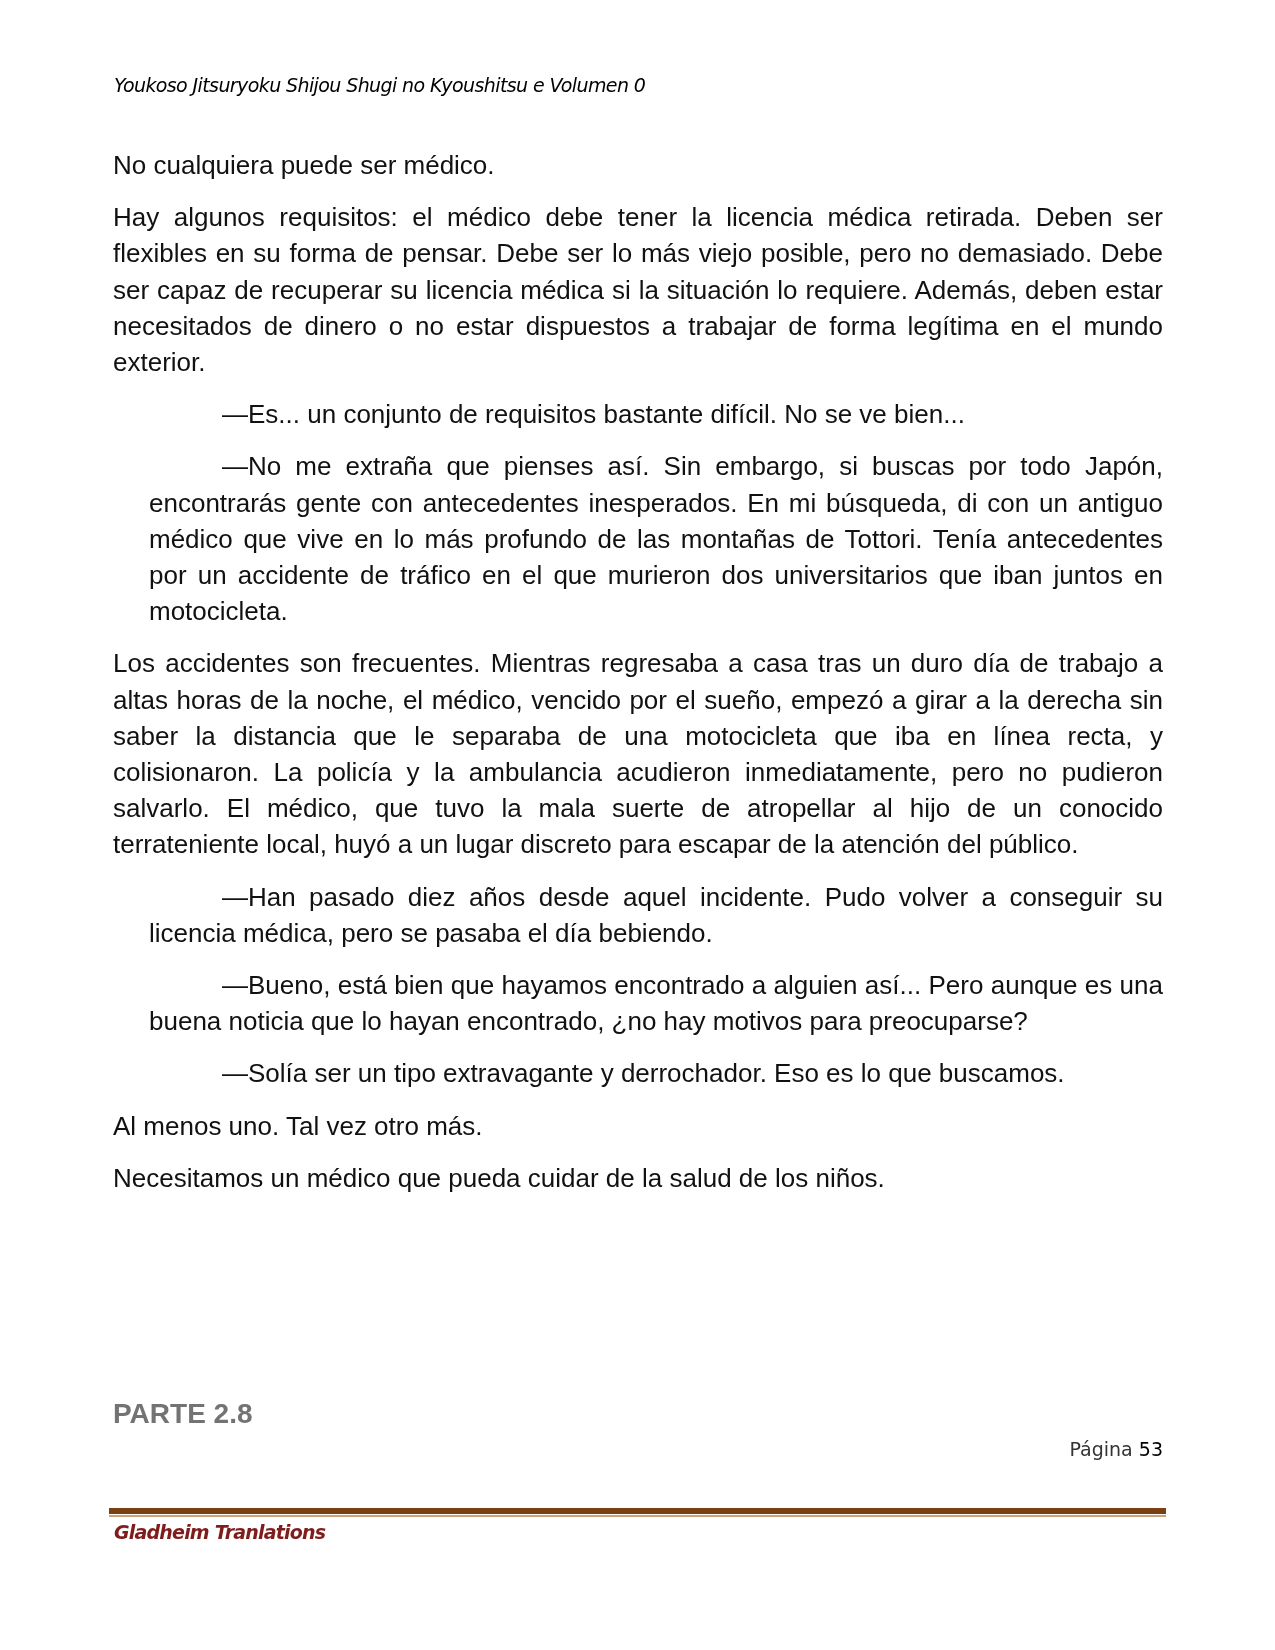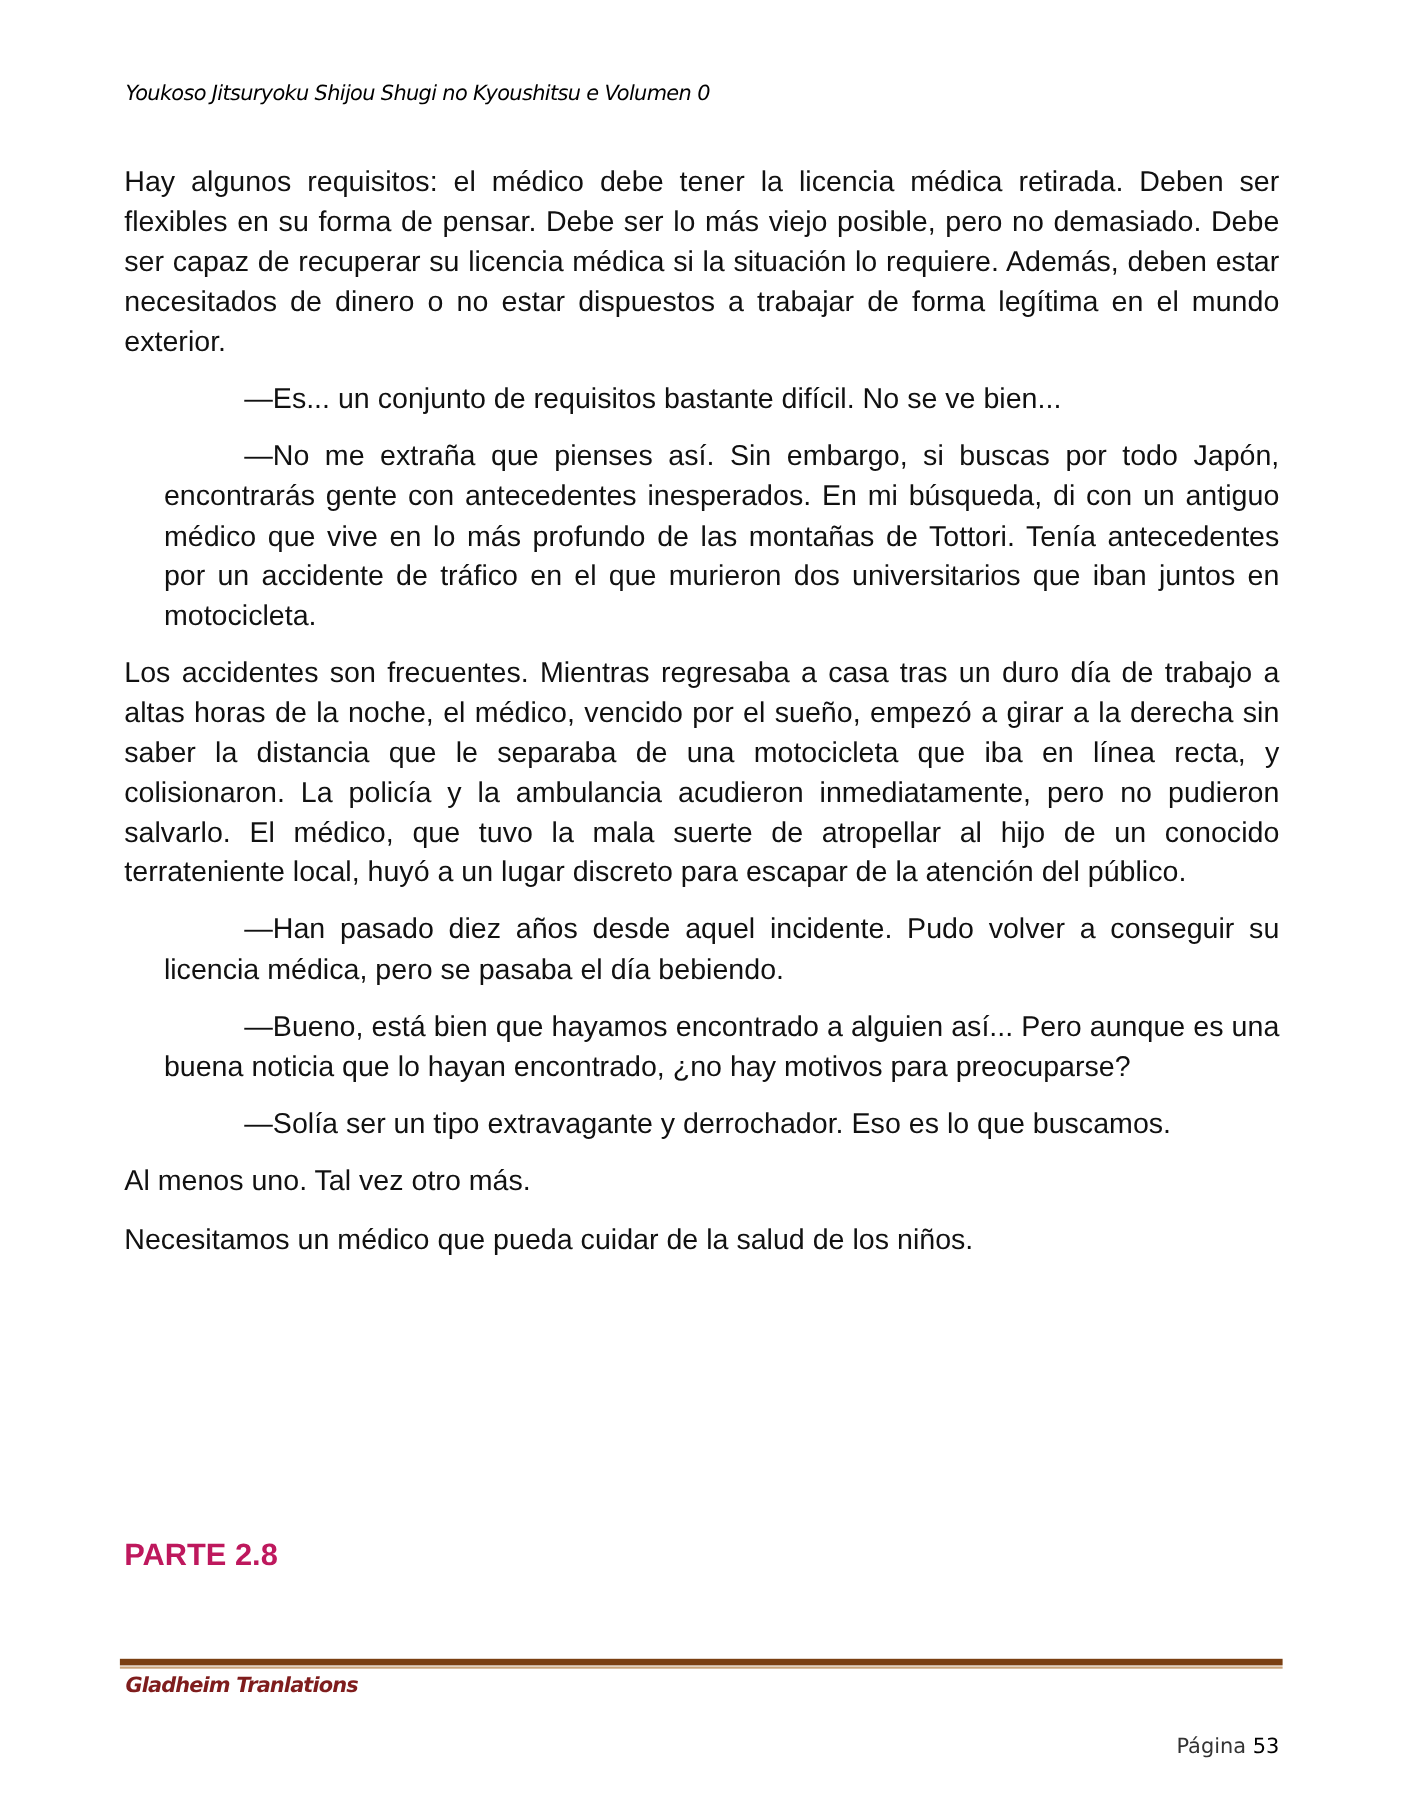--- a/index.html
+++ b/index.html
@@ -44,6 +44,7 @@
 <div class="header">Youkoso Jitsuryoku Shijou Shugi no Kyoushitsu e  Volumen 0</div>
 
 <div class="content">
+  <p>No cualquiera puede ser médico.</p>
   <p>Hay algunos requisitos: el médico debe tener la licencia médica retirada. Deben ser flexibles en su forma de pensar. Debe ser lo más viejo posible, pero no demasiado. Debe ser capaz de recuperar su licencia médica si la situación lo requiere. Además, deben estar necesitados de dinero o no estar dispuestos a trabajar de forma legítima en el mundo exterior.</p>
   <p class="dlg">—Es... un conjunto de requisitos bastante difícil. No se ve bien...</p>
   <p class="dlg">—No me extraña que pienses así. Sin embargo, si buscas por todo Japón, encontrarás gente con antecedentes inesperados. En mi búsqueda, di con un antiguo médico que vive en lo más profundo de las montañas de Tottori. Tenía antecedentes por un accidente de tráfico en el que murieron dos universitarios que iban juntos en motocicleta.</p>

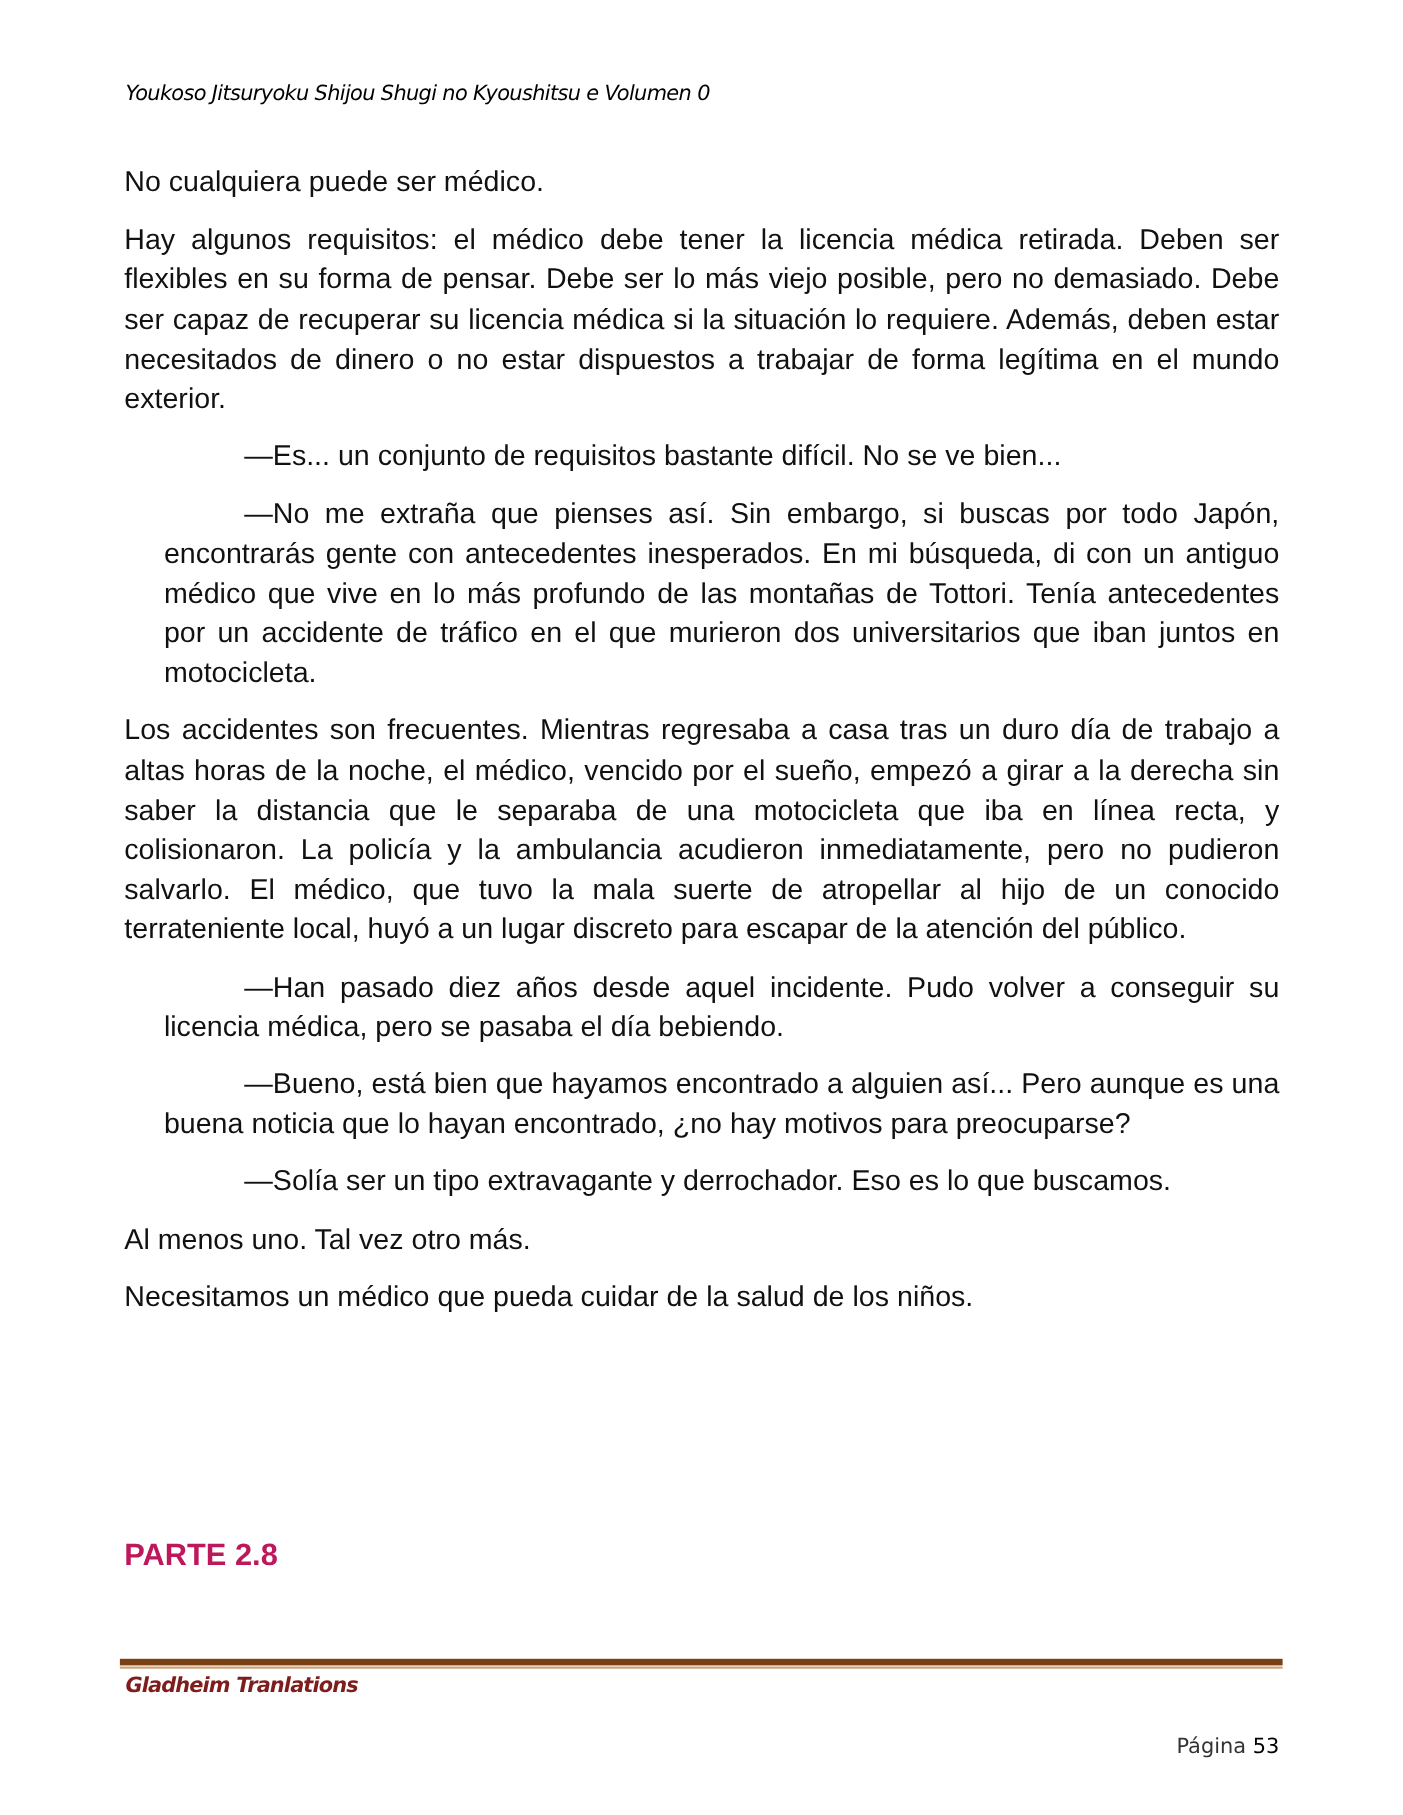--- a/index.html
+++ b/index.html
@@ -20,7 +20,7 @@
   .content p.dlg { text-indent: 73px; margin-left: 36px; }
   .section-title {
     position: absolute; left: 113px; top: 1398px;
-    font-size: 28px; font-weight: bold; color: #be185d;
+    font-size: 28px; font-weight: bold; color: #737373;
   }
   .footer-rule {
     position: absolute; left: 109px; top: 1508px; width: 1057px; height: 9px;

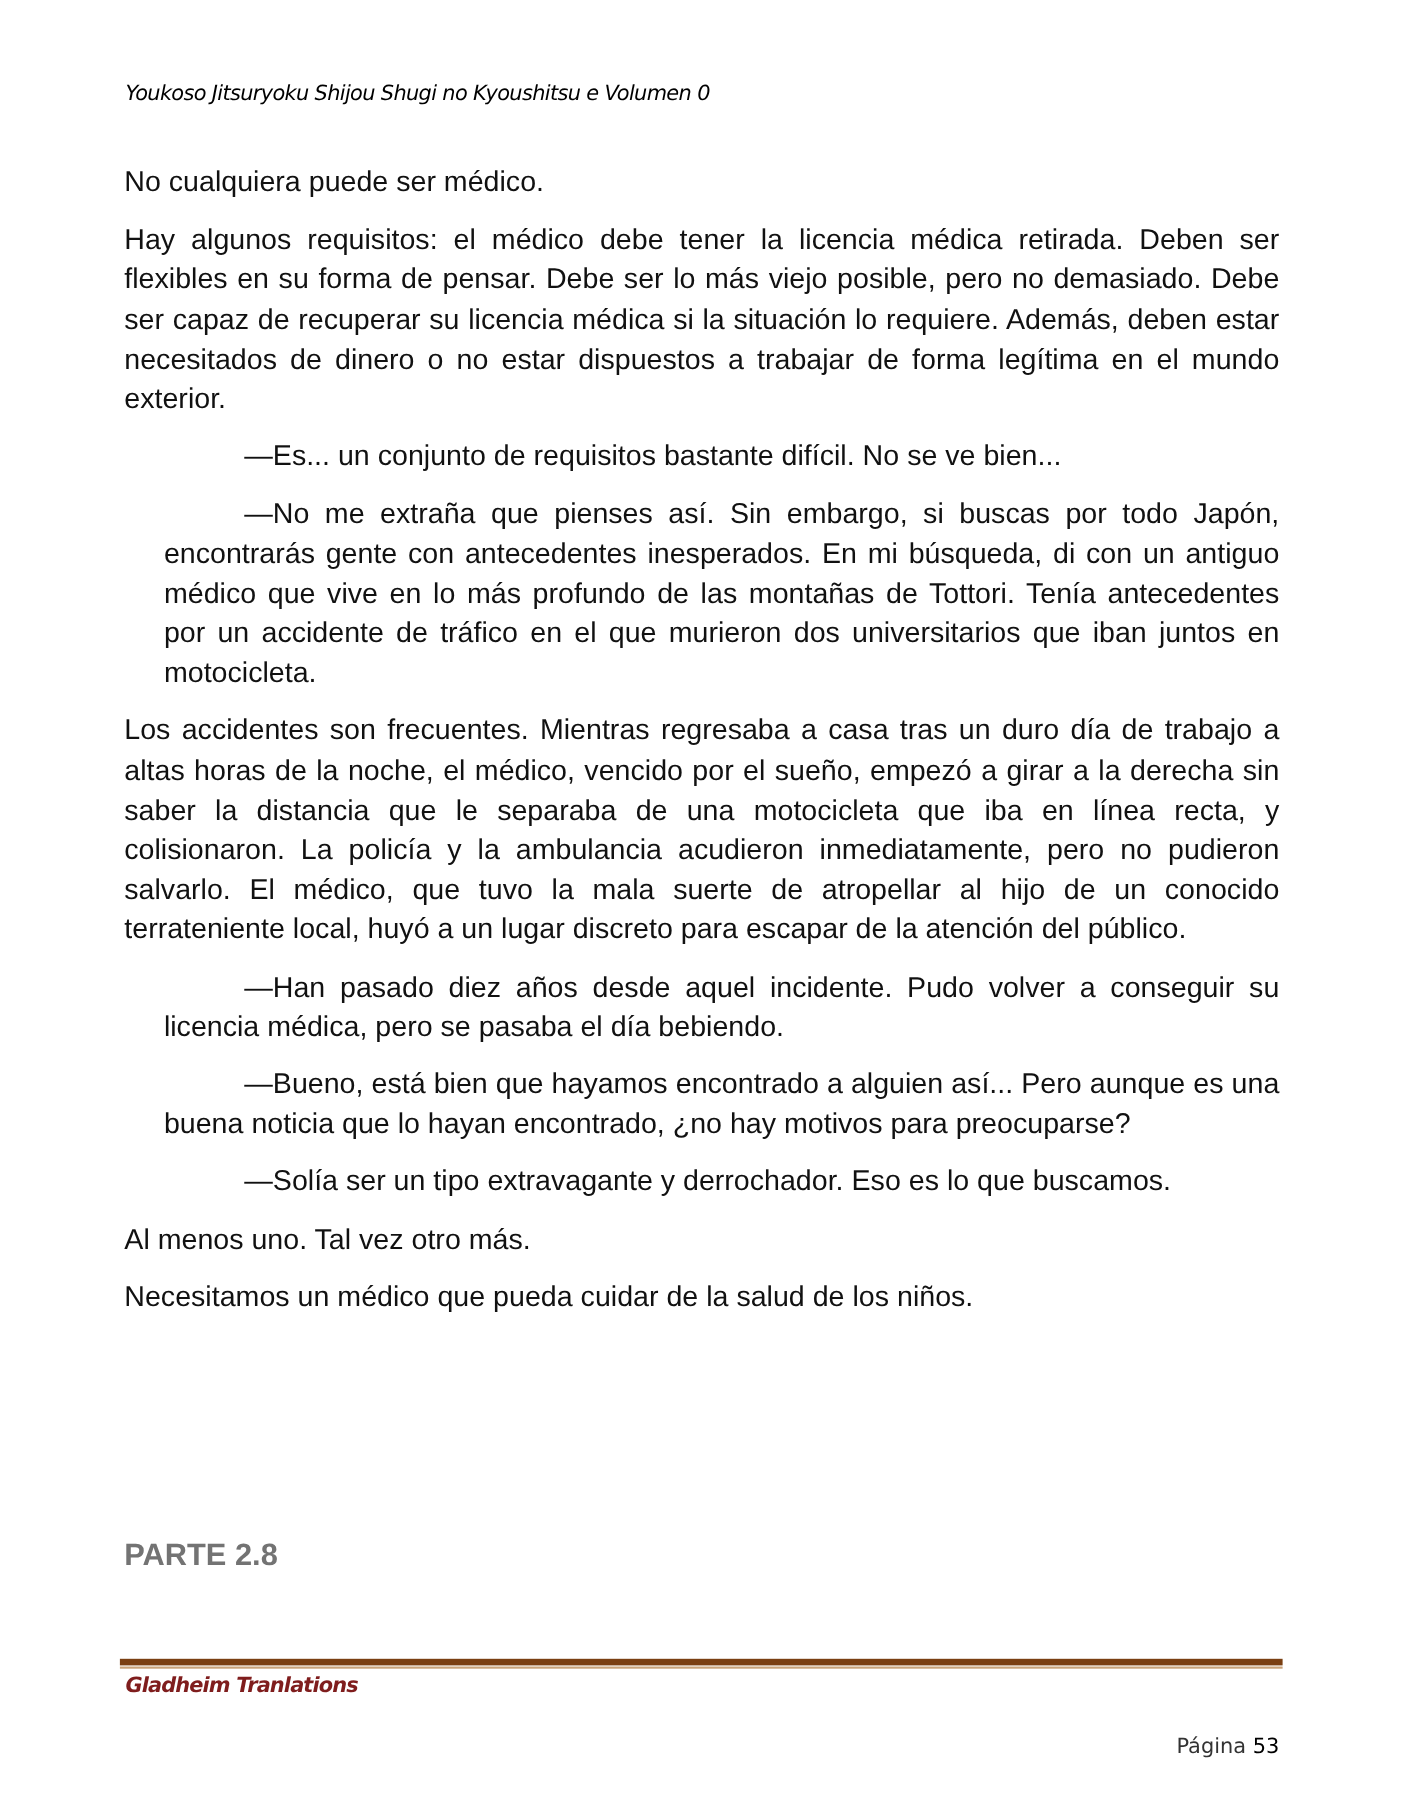--- a/index.html
+++ b/index.html
@@ -33,7 +33,7 @@
     font-size: 19px; letter-spacing: -0.8px; color: #7f1d1d;
   }
   .footer-right {
-    position: absolute; right: 112px; top: 1577px;
+    position: absolute; right: 112px; top: 1438px;
     font-family: "DejaVu Sans", sans-serif; font-size: 19px; color: #333;
   }
   .footer-right .num { color: #000; }

